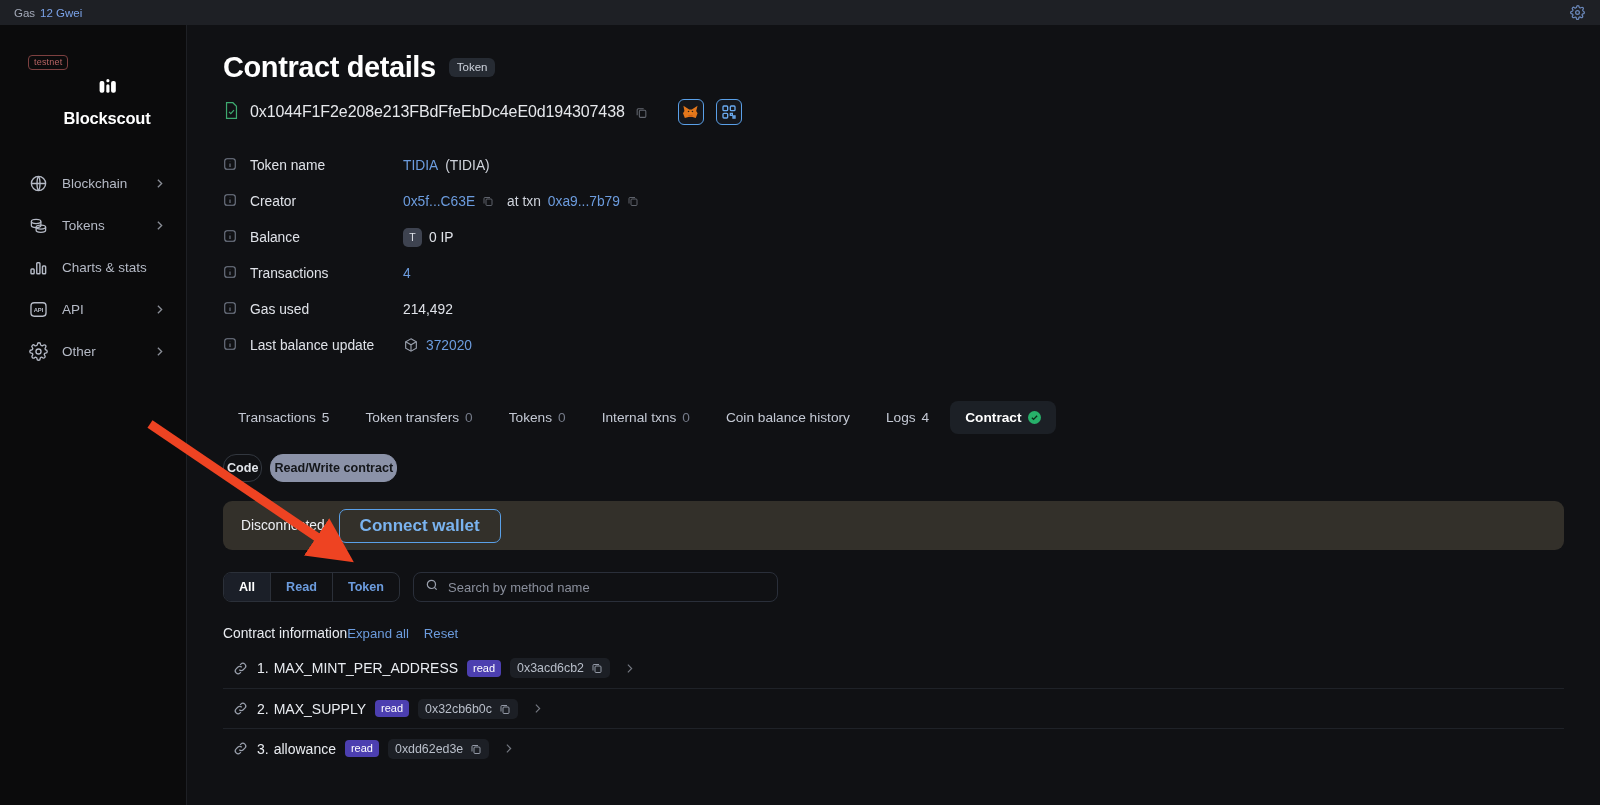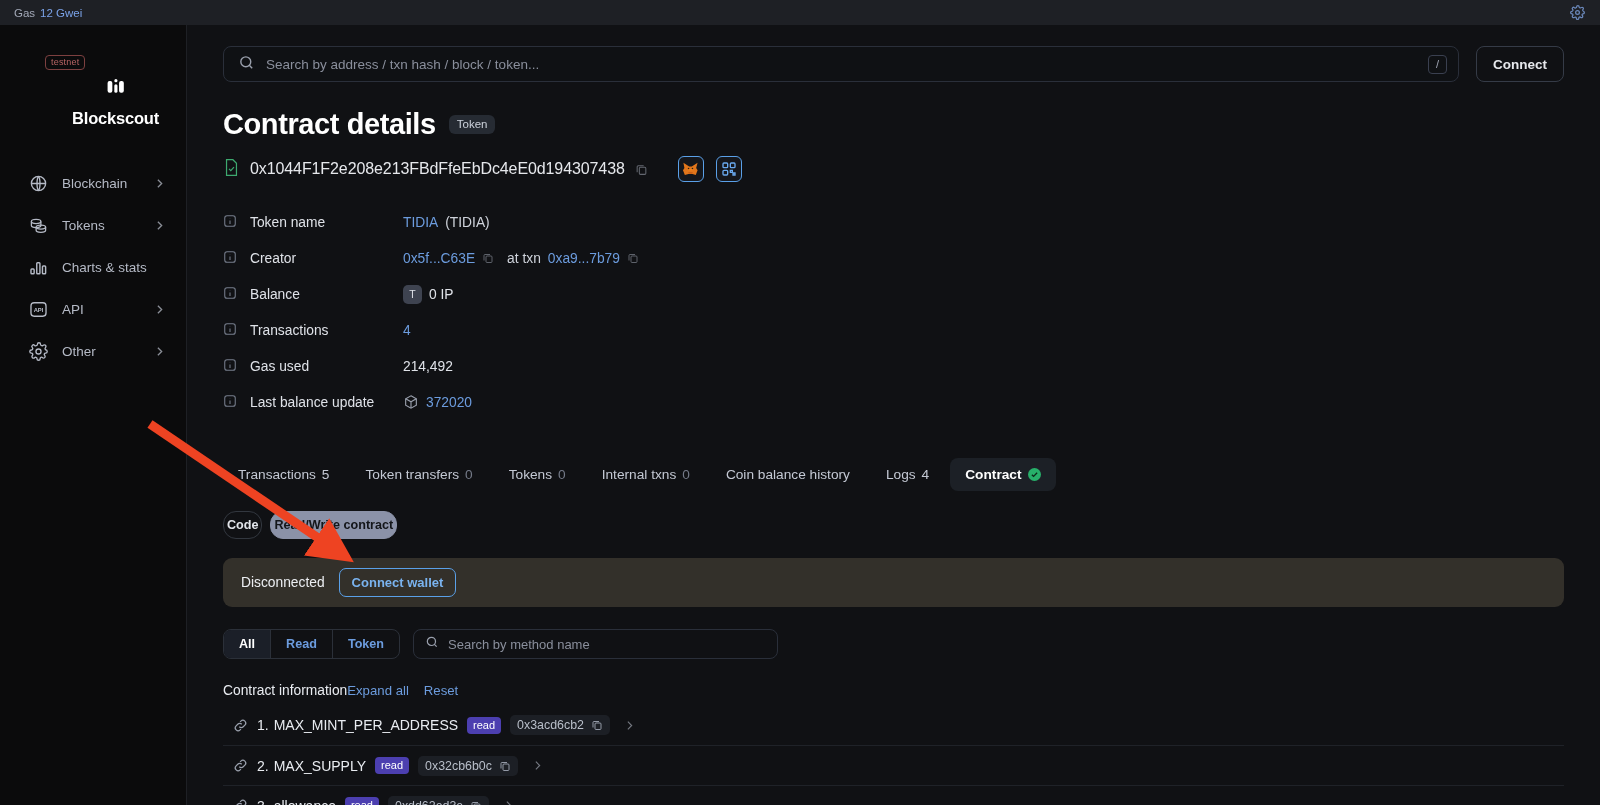--- a/index.html
+++ b/index.html
@@ -28,7 +28,7 @@
     border-right: 1px solid #1e2025;
     padding: 26px 0 0 0;
   }
-  .brand { padding-left: 15px; margin-left: 30px; }
+  .brand { padding-left: 28px; }
   .testnet-badge {
     display: inline-block;
     border: 1px solid #7d4040;

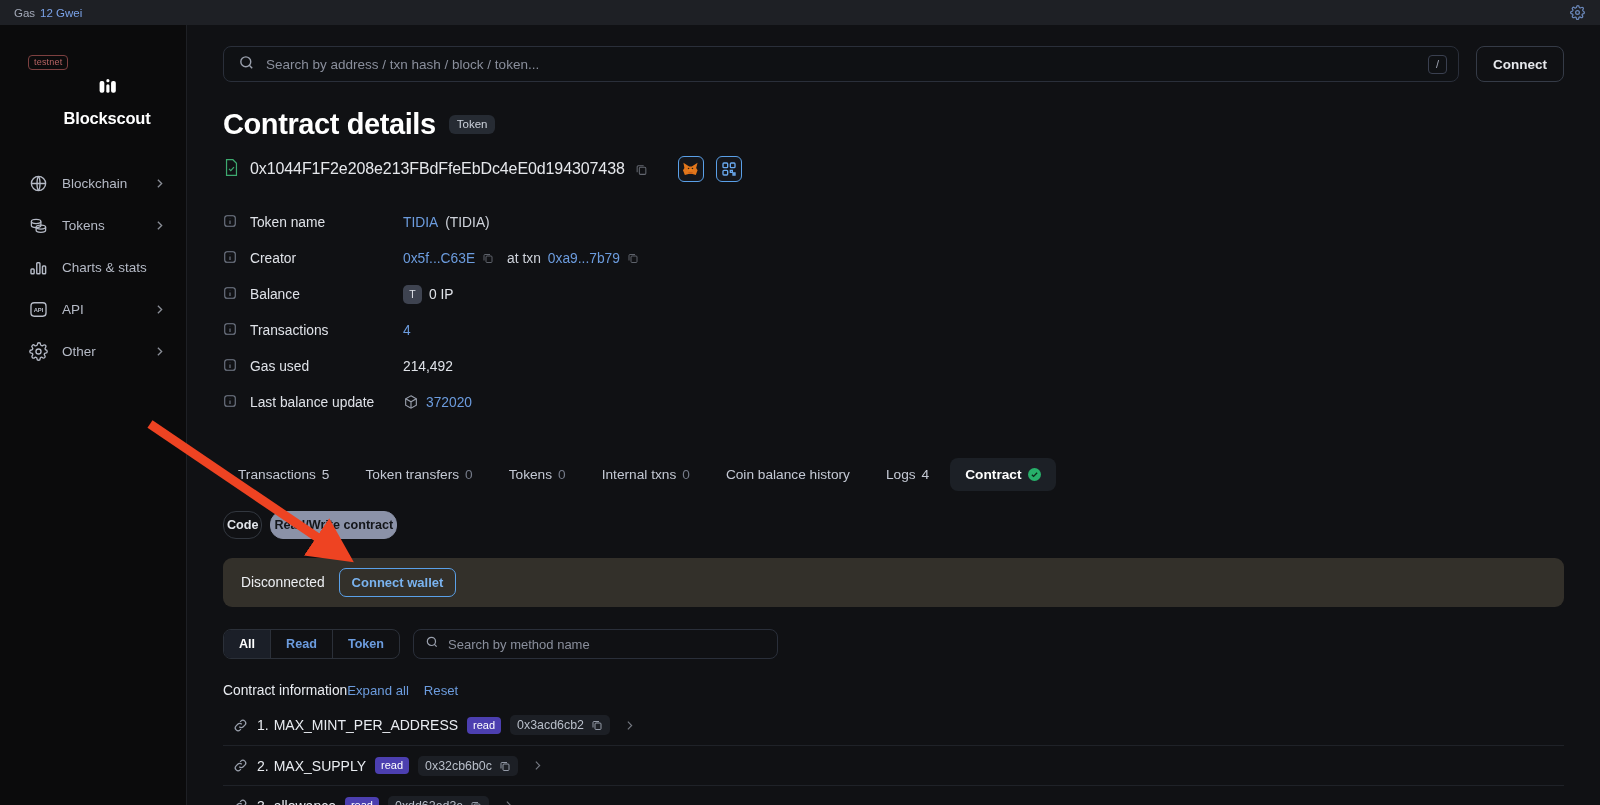--- a/index.html
+++ b/index.html
@@ -324,19 +324,6 @@
 
 <div class="main">
 
-  <div class="searchrow">
-    <div class="searchbox">
-      <span>
-        <svg width="17" height="17" viewBox="0 0 24 24" fill="none" stroke="#9aa0ad" stroke-width="2">
-          <circle cx="11" cy="11" r="7"></circle>
-            <path d="M20 20l-4-4"></path>
-        </svg>
-      </span>
-      <input class="search-input" type="text" placeholder="Search by address / txn hash / block / token..." style="">
-      <span class="slash-key">/</span>
-    </div>
-    <button class="connect-btn">Connect</button>
-  </div>
 
   <div class="title-row">
     <h1 class="page-title">Contract details</h1>

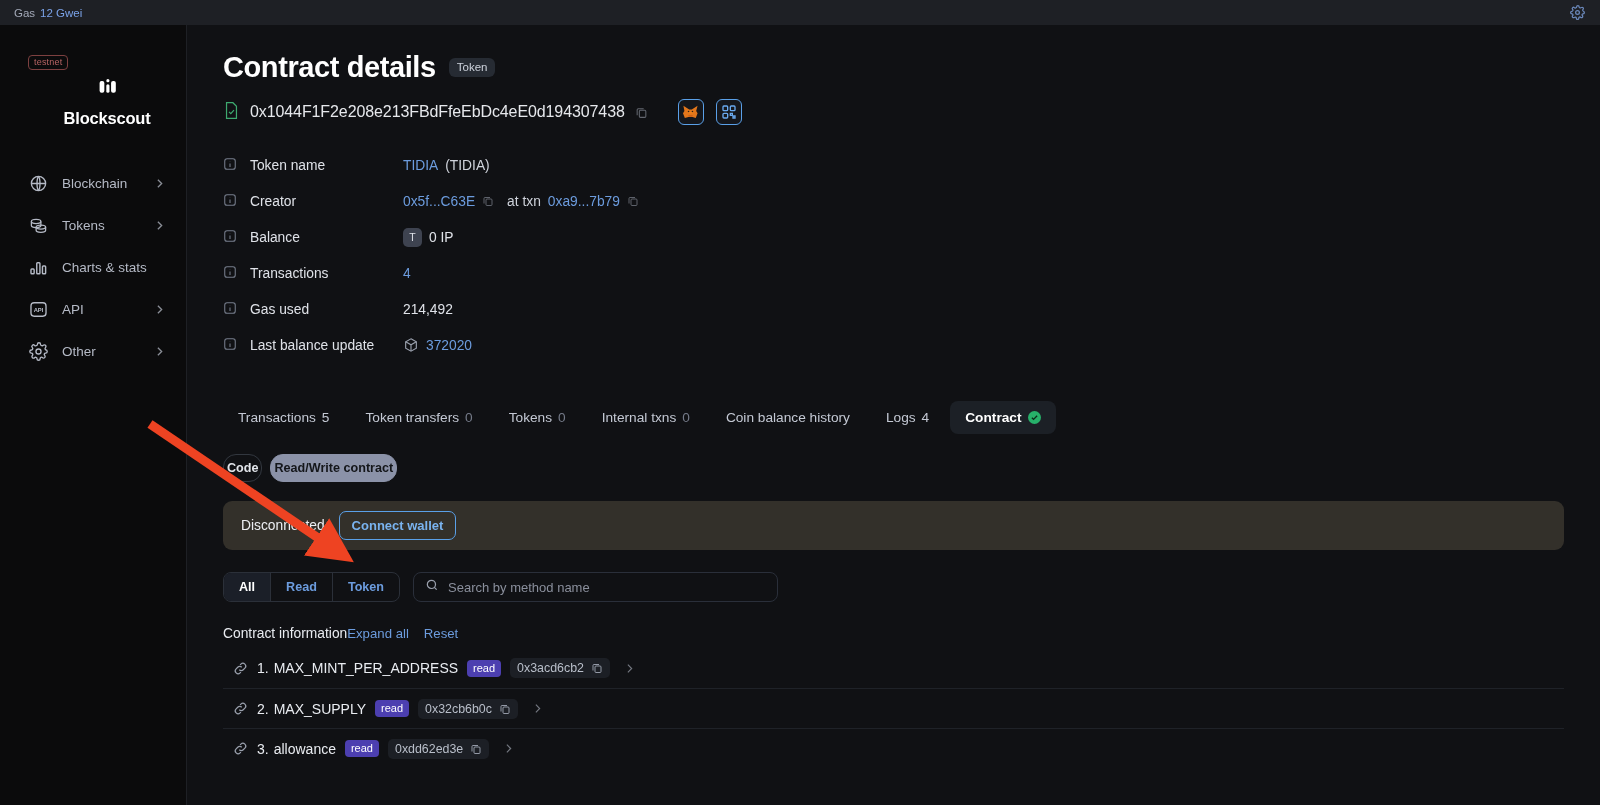--- a/index.html
+++ b/index.html
@@ -152,8 +152,8 @@
   .connect-wallet-btn {
     border: 1px solid #5aa0e8; border-radius: 7px;
     background: transparent; color: #7ab3ef;
-    font-size: 13px; font-weight: 700;
-    padding: 6px 12px; cursor: pointer;
+    font-size: 17px; font-weight: 700;
+    padding: 6px 20px; cursor: pointer;
     font-family: "Liberation Sans", sans-serif;
   }
   

